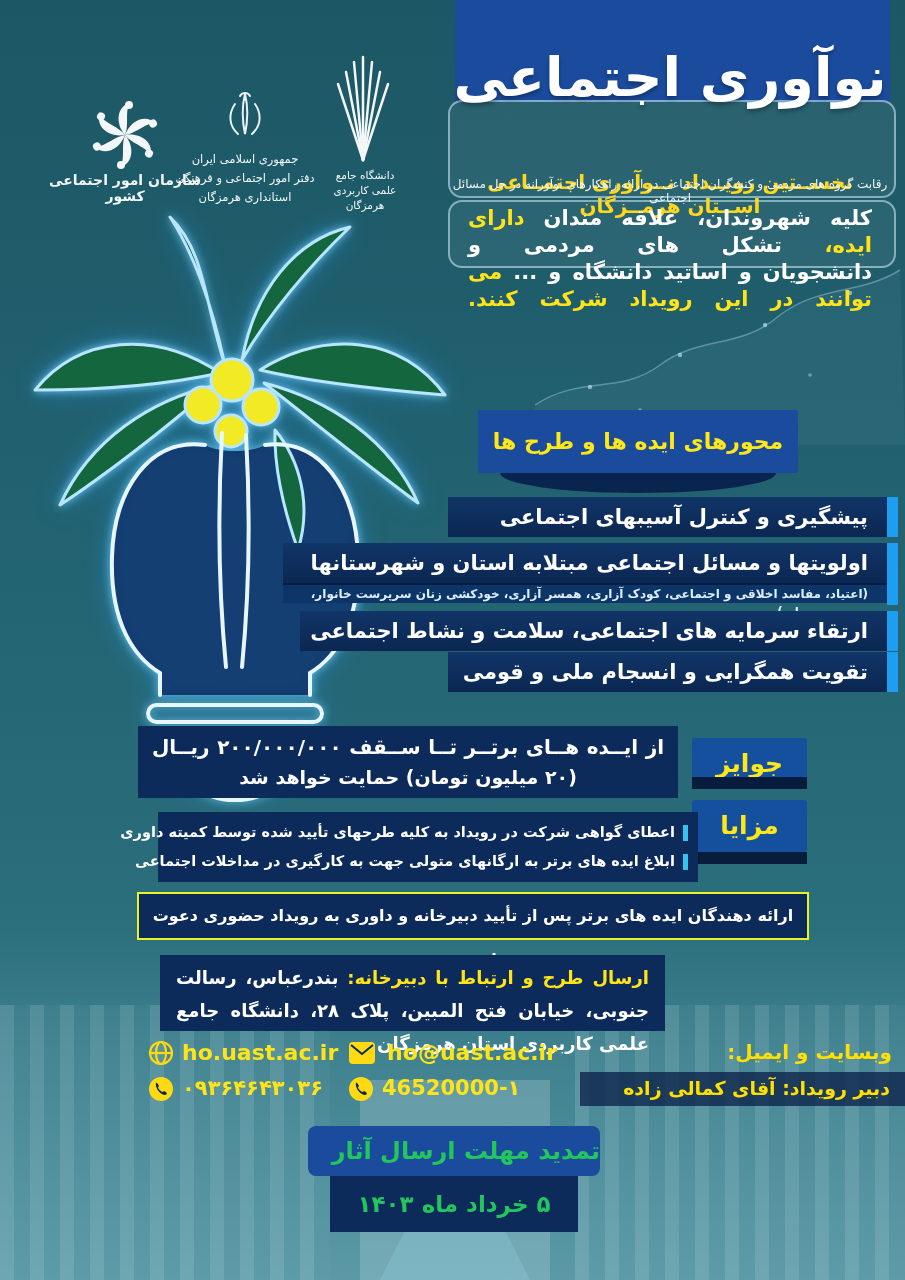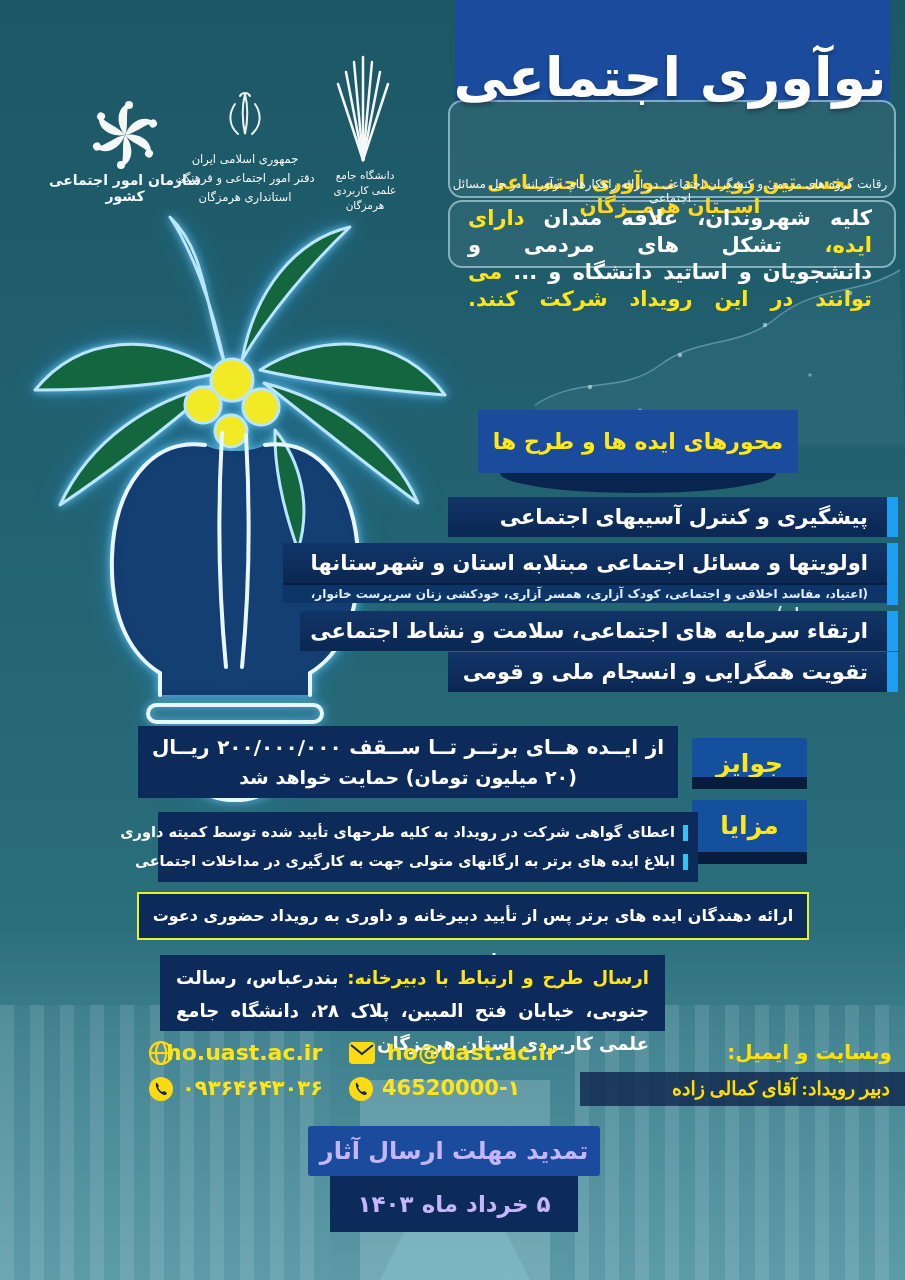--- a/index.html
+++ b/index.html
@@ -241,7 +241,7 @@
       <path d="M2,13 L24,13"></path>
     </g>
   </svg>
-  <div class="abs ltrtxt" style="left:166px;top:1040px;width:165px;">ho.uast.ac.ir</div>
+  <div class="abs ltrtxt" style="left:182px;top:1040px;width:165px;">ho.uast.ac.ir</div>
 
   <svg class="abs" style="left:348px;top:1076px;" width="26" height="26" viewBox="0 0 26 26">
     <circle cx="13" cy="13" r="12" fill="#ffd911"></circle>

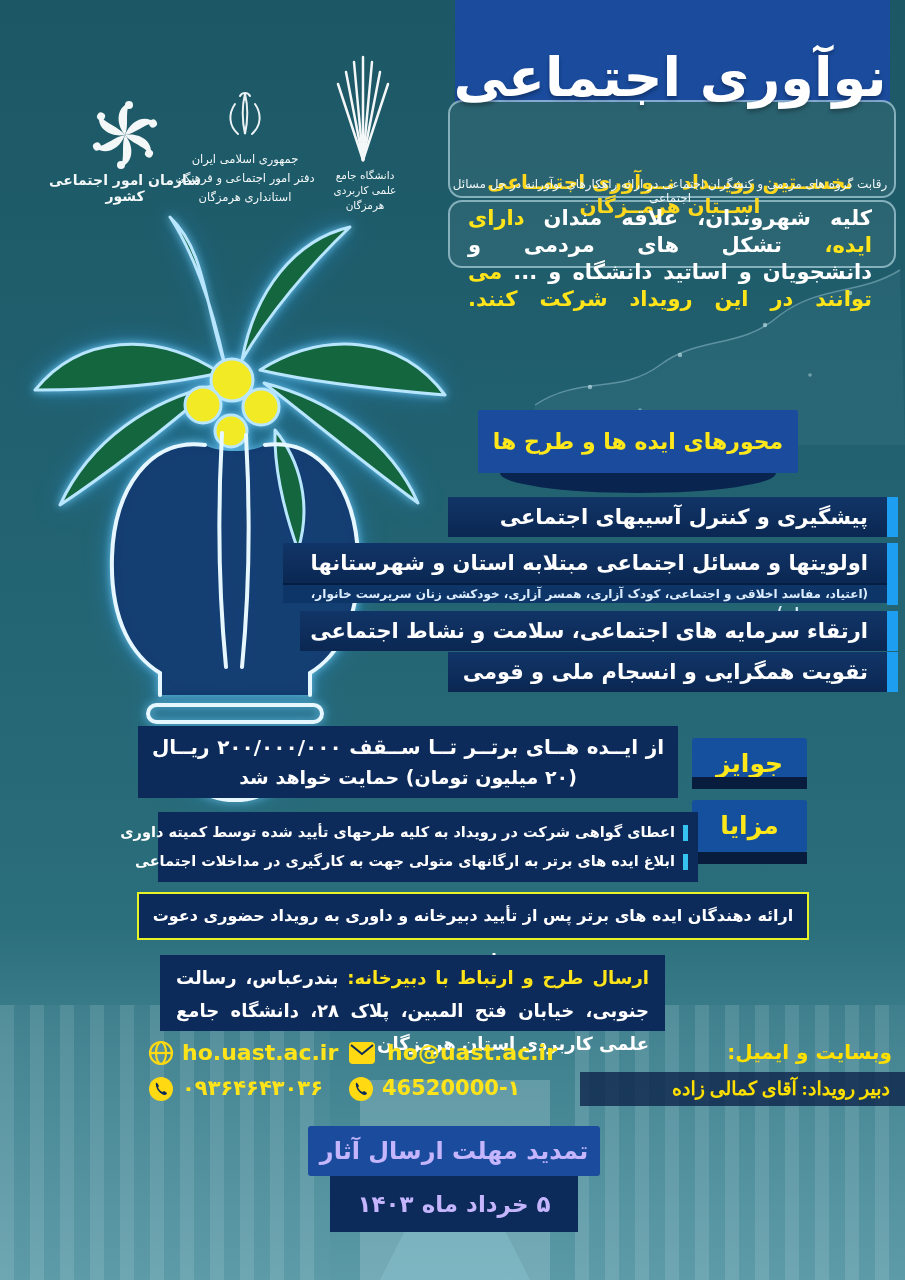--- a/index.html
+++ b/index.html
@@ -226,7 +226,7 @@
 
   <div class="abs contact-yel" style="left:610px;top:1040px;width:282px;">وبسایت و ایمیل:</div>
   <div class="abs band" style="left:580px;top:1072px;width:325px;height:34px;"></div>
-  <div class="abs contact-yel" style="left:590px;top:1077px;width:300px;font-size:19px;font-family:Liberation Serif, serif;">دبیر رویداد: آقای کمالی زاده</div>
+  <div class="abs contact-yel" style="left:590px;top:1077px;width:300px;font-size:19px;">دبیر رویداد: آقای کمالی زاده</div>
 
   <svg class="abs" style="left:348px;top:1041px;" width="28" height="24" viewBox="0 0 28 24">
     <rect x="1" y="1" width="26" height="22" rx="4" fill="#ffd911"></rect>

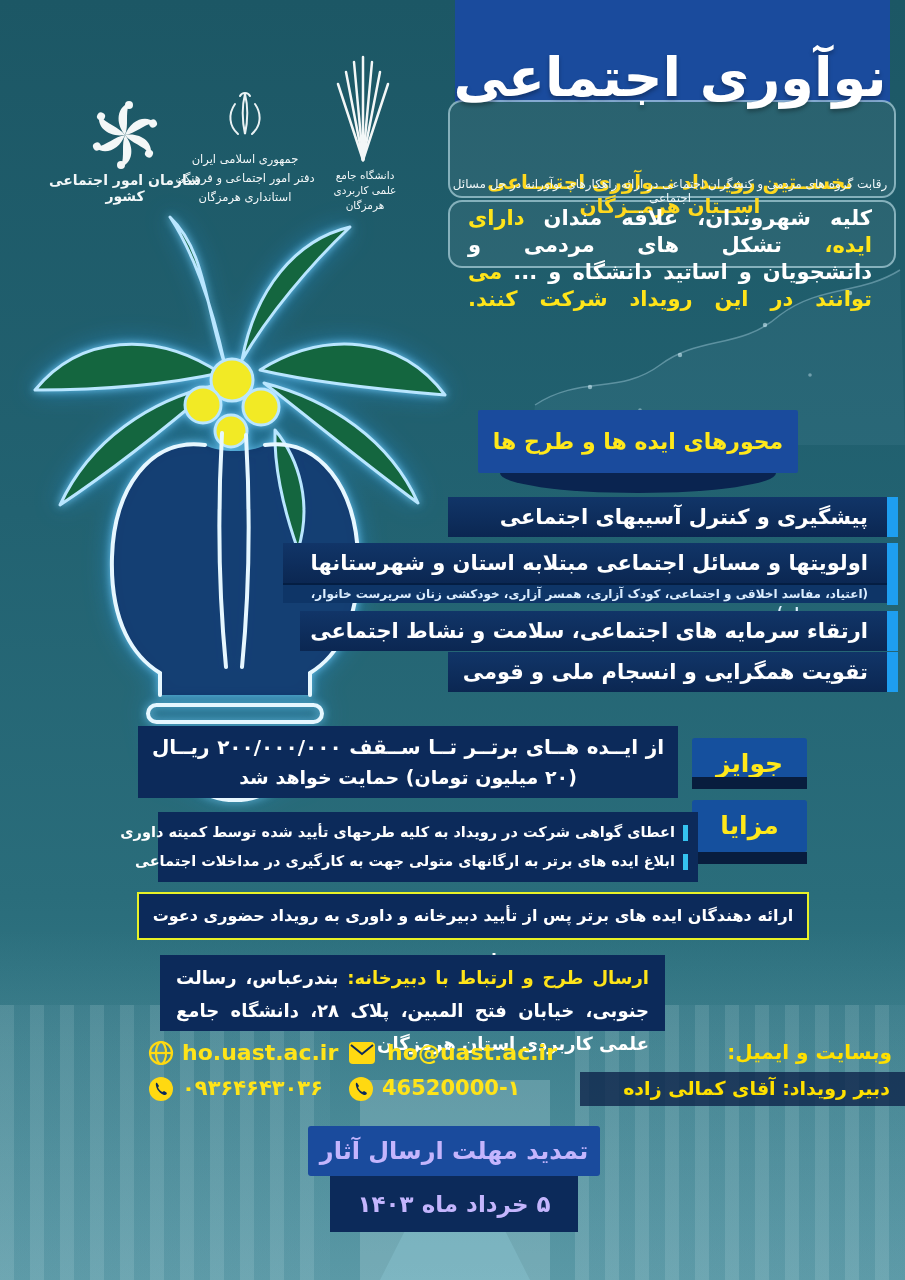--- a/index.html
+++ b/index.html
@@ -39,7 +39,7 @@
   .addr{background:#0c2a5a;color:#fff;font-size:18px;font-weight:bold;line-height:33px;text-align:justify;padding:6px 16px;box-sizing:border-box;}
   .contact-yel{color:#ffe000;font-size:20px;font-weight:bold;text-align:right;}
   .ltrtxt{direction:ltr;color:#ffe419;font-size:22px;font-weight:bold;text-align:left;}
-  .deadline-t{background:#1a4b9d;color:#c4b5fd;font-size:24px;font-weight:bold;text-align:center;border-radius:3px;}
+  .deadline-t{background:#1a4b9d;color:#22c55e;font-size:24px;font-weight:bold;text-align:right;border-radius:8px;}
   .deadline-d{background:#0c2a5a;color:#c4b5fd;font-size:23px;font-weight:bold;text-align:center;}
   .bulb{filter:drop-shadow(0 0 4px rgba(120,210,255,.85)) drop-shadow(0 0 12px rgba(40,150,230,.45));}
   .band{background:rgba(9,30,70,.75);}

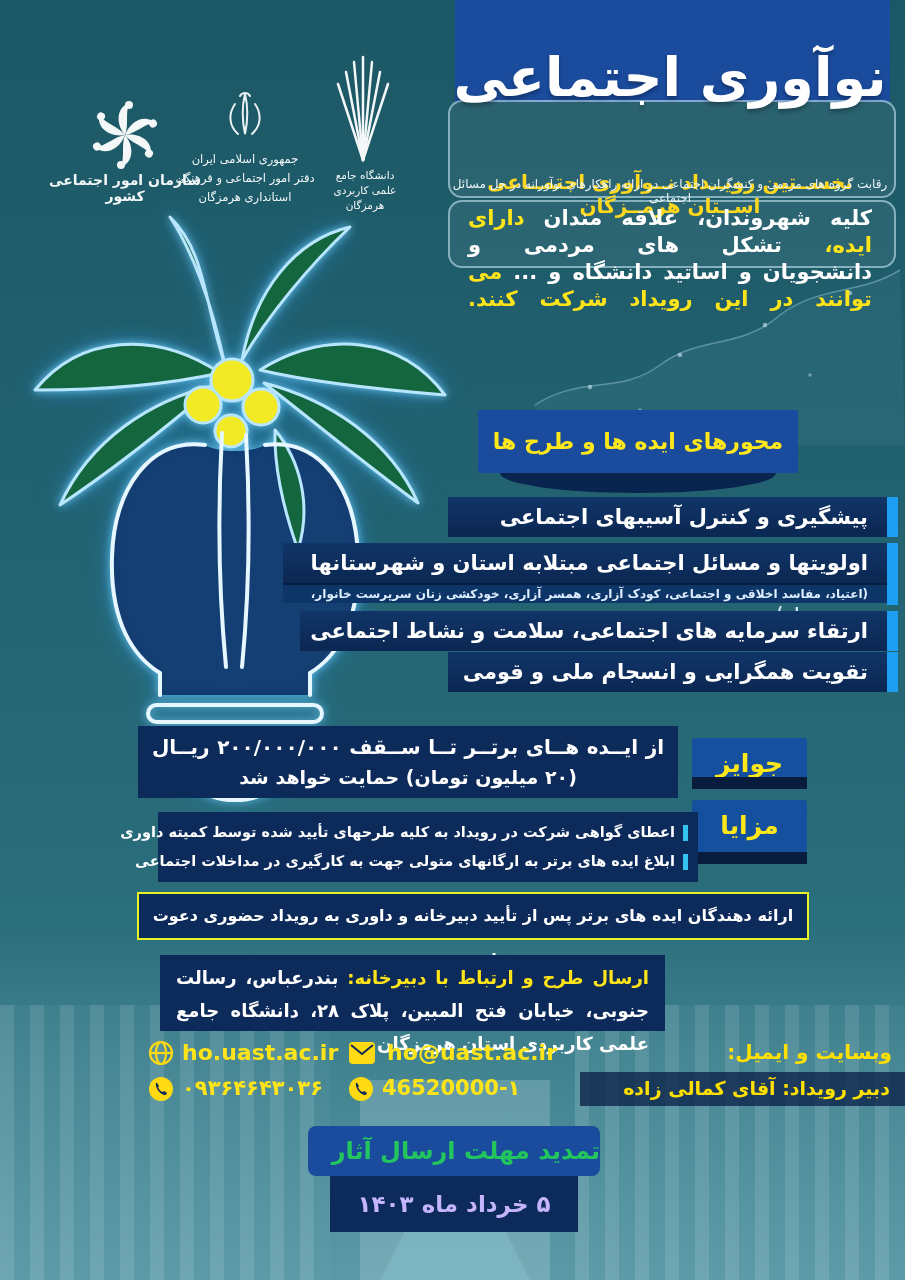--- a/index.html
+++ b/index.html
@@ -40,7 +40,7 @@
   .contact-yel{color:#ffe000;font-size:20px;font-weight:bold;text-align:right;}
   .ltrtxt{direction:ltr;color:#ffe419;font-size:22px;font-weight:bold;text-align:left;}
   .deadline-t{background:#1a4b9d;color:#22c55e;font-size:24px;font-weight:bold;text-align:right;border-radius:8px;}
-  .deadline-d{background:#0c2a5a;color:#c4b5fd;font-size:23px;font-weight:bold;text-align:center;}
+  .deadline-d{background:#0c2a5a;color:#22c55e;font-size:23px;font-weight:bold;text-align:center;}
   .bulb{filter:drop-shadow(0 0 4px rgba(120,210,255,.85)) drop-shadow(0 0 12px rgba(40,150,230,.45));}
   .band{background:rgba(9,30,70,.75);}
   

